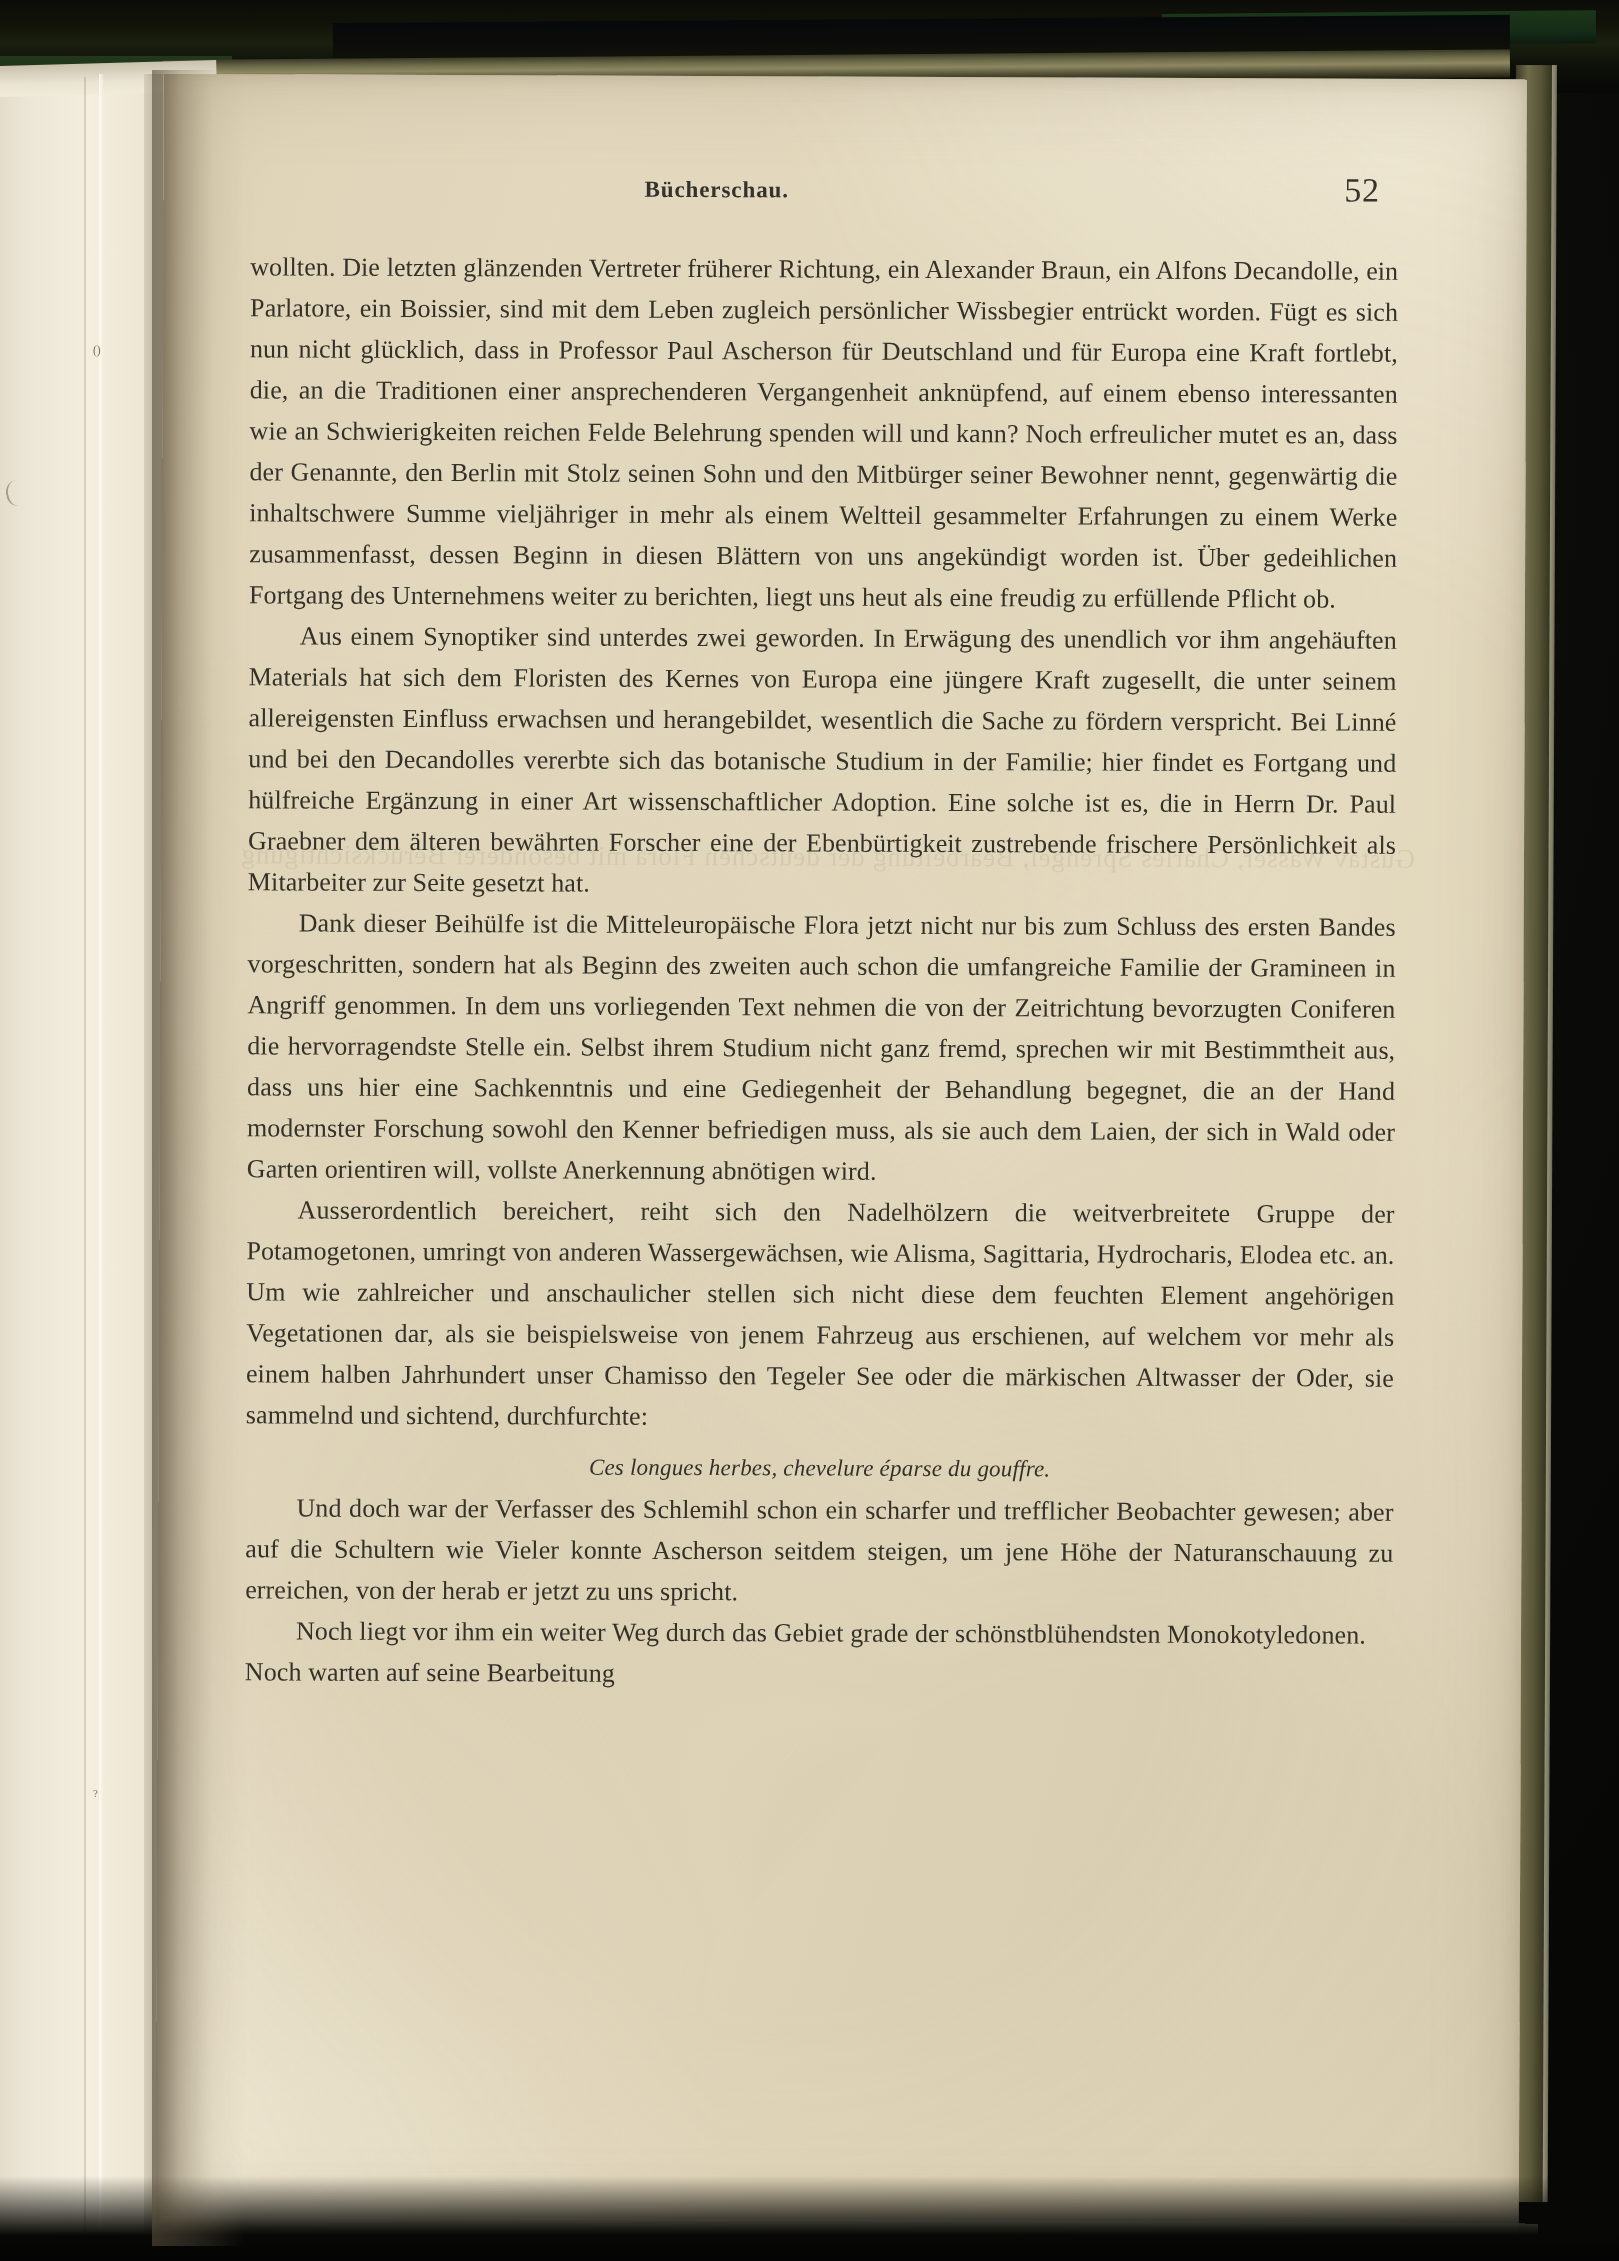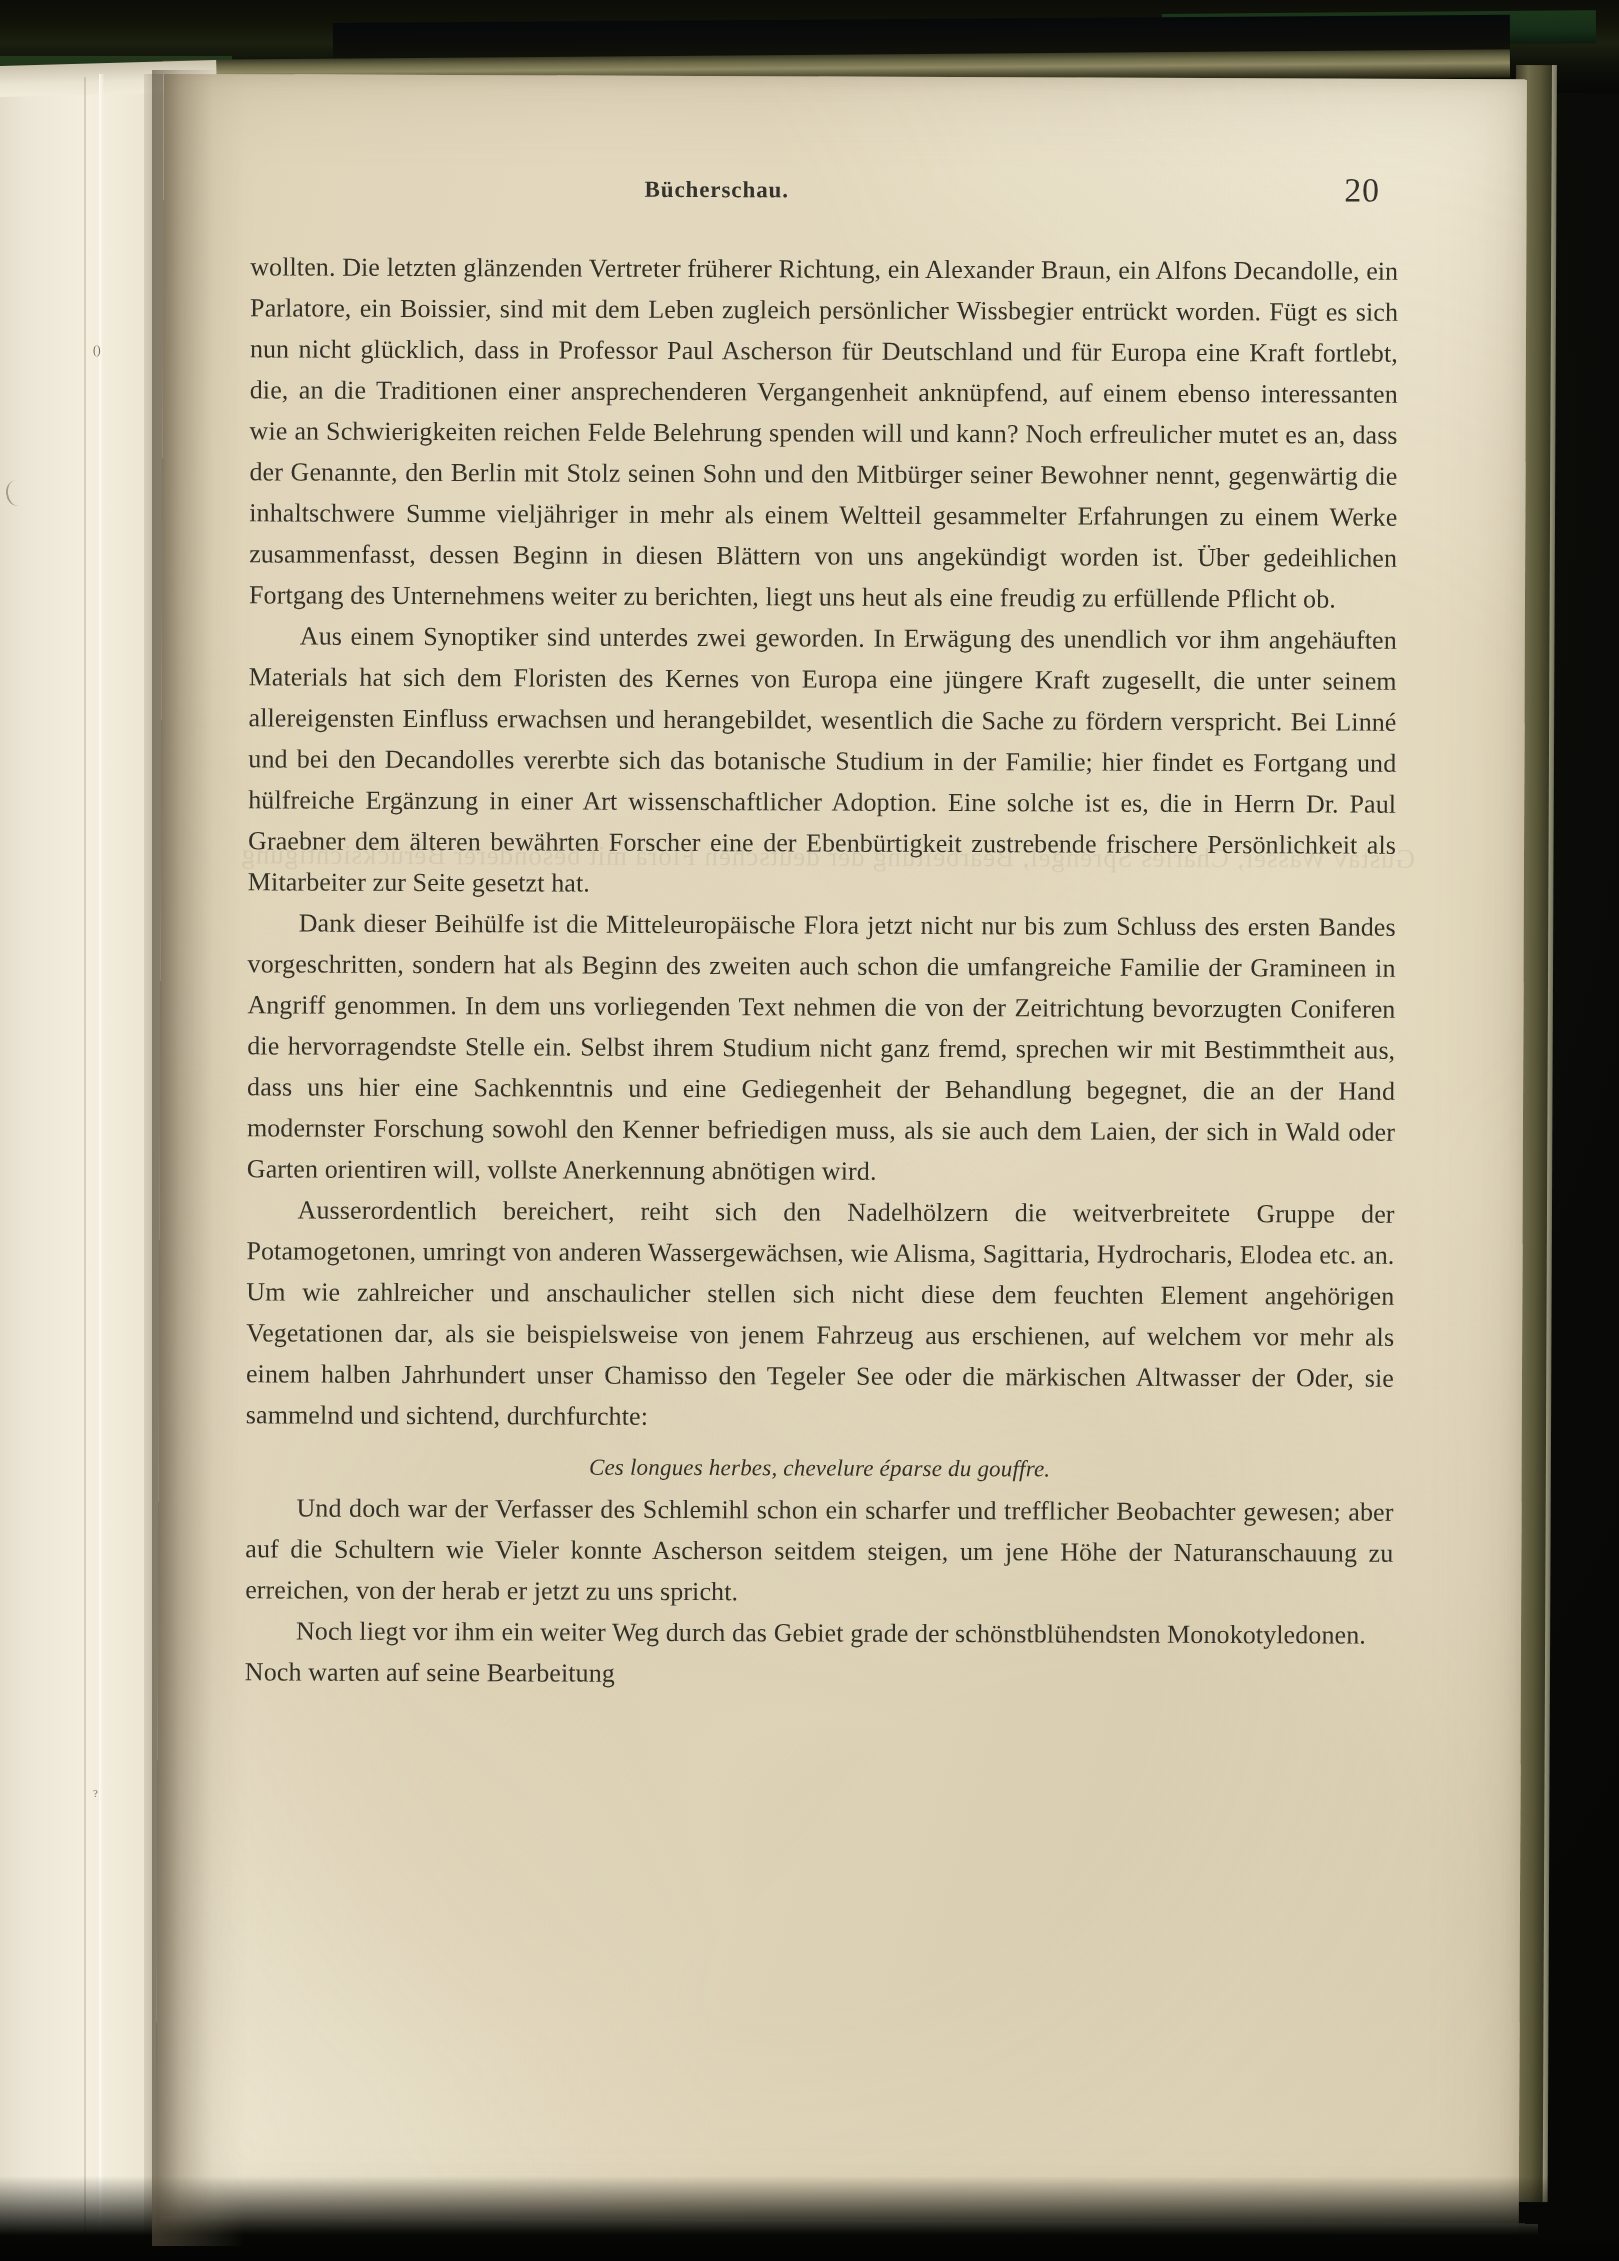--- a/index.html
+++ b/index.html
@@ -401,7 +401,7 @@
 
       <div class="running-head">
         <div class="rh-title">Bücherschau.</div>
-        <div class="rh-folio">20</div>
+        <div class="rh-folio">52</div>
       </div>
 
       <p class="body">wollten. Die letzten glänzenden Vertreter früherer Richtung, ein Alexander Braun, ein Alfons Decandolle, ein Parlatore, ein Boissier, sind mit dem Leben zugleich persönlicher Wissbegier entrückt worden. Fügt es sich nun nicht glücklich, dass in Professor Paul Ascherson für Deutschland und für Europa eine Kraft fortlebt, die, an die Traditionen einer ansprechenderen Vergangenheit anknüpfend, auf einem ebenso interessanten wie an Schwierigkeiten reichen Felde Belehrung spenden will und kann? Noch erfreulicher mutet es an, dass der Genannte, den Berlin mit Stolz seinen Sohn und den Mitbürger seiner Bewohner nennt, gegenwärtig die inhaltschwere Summe vieljähriger in mehr als einem Weltteil gesammelter Erfahrungen zu einem Werke zusammenfasst, dessen Beginn in diesen Blättern von uns angekündigt worden ist. Über gedeihlichen Fortgang des Unternehmens weiter zu berichten, liegt uns heut als eine freudig zu erfüllende Pflicht ob.</p>

